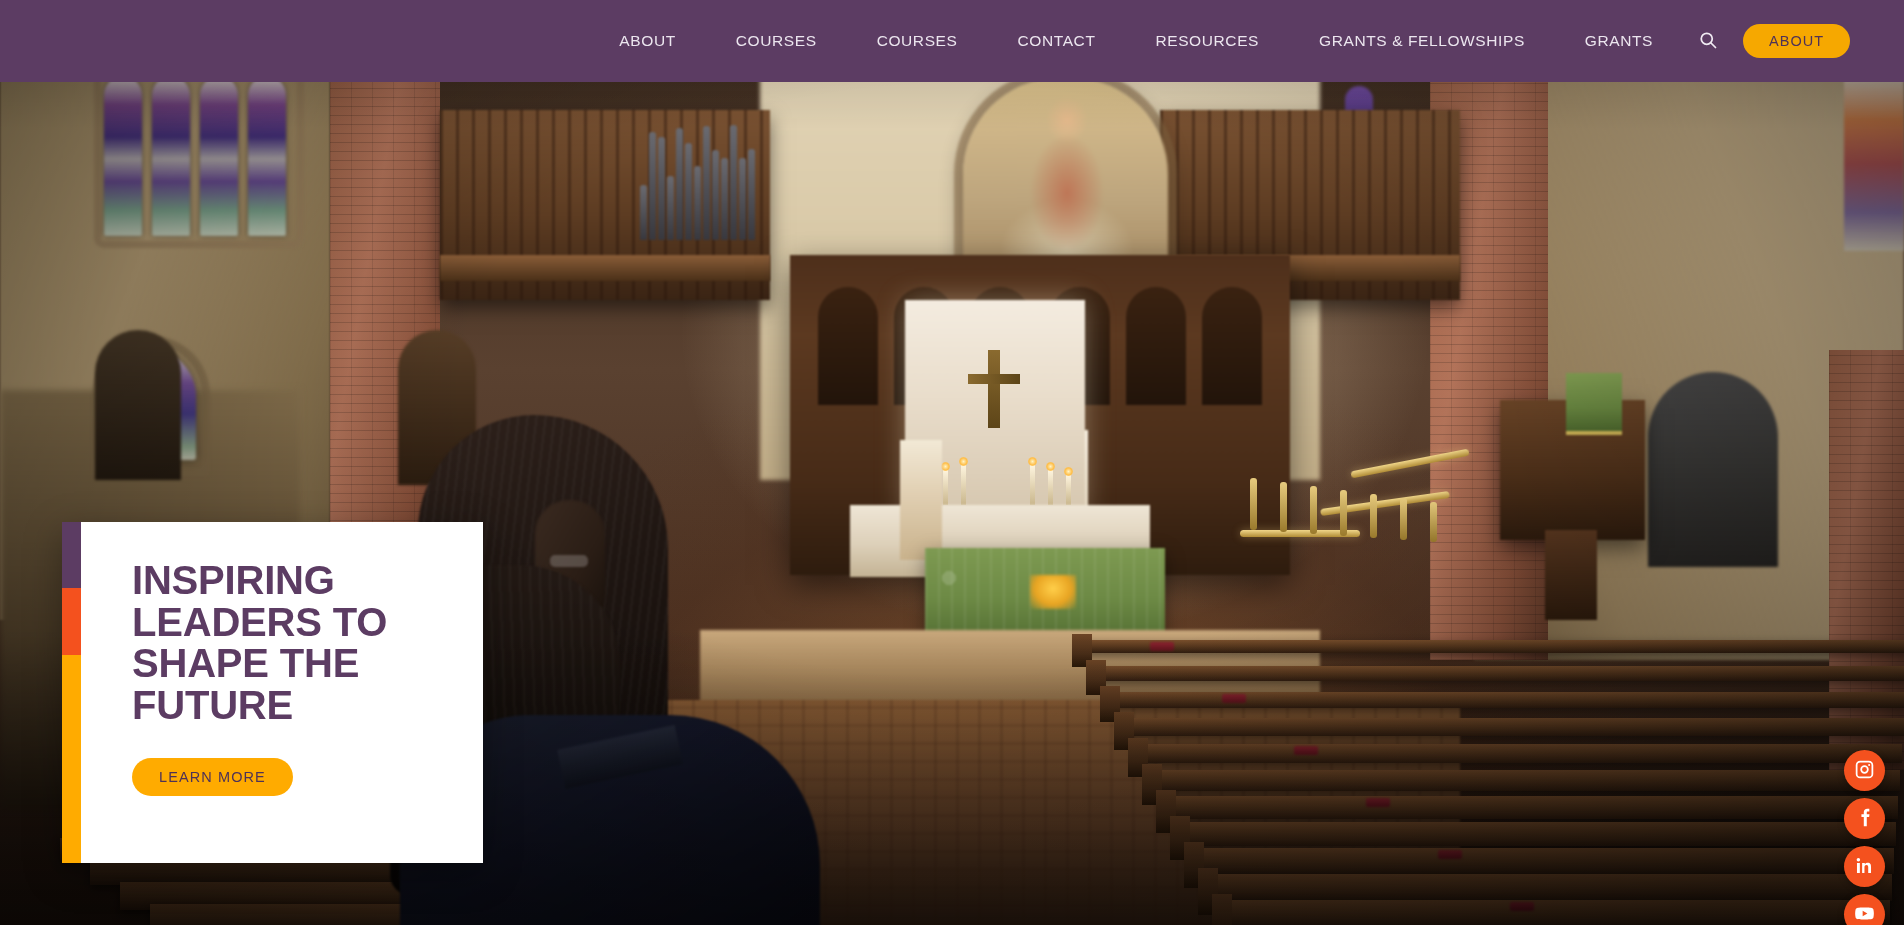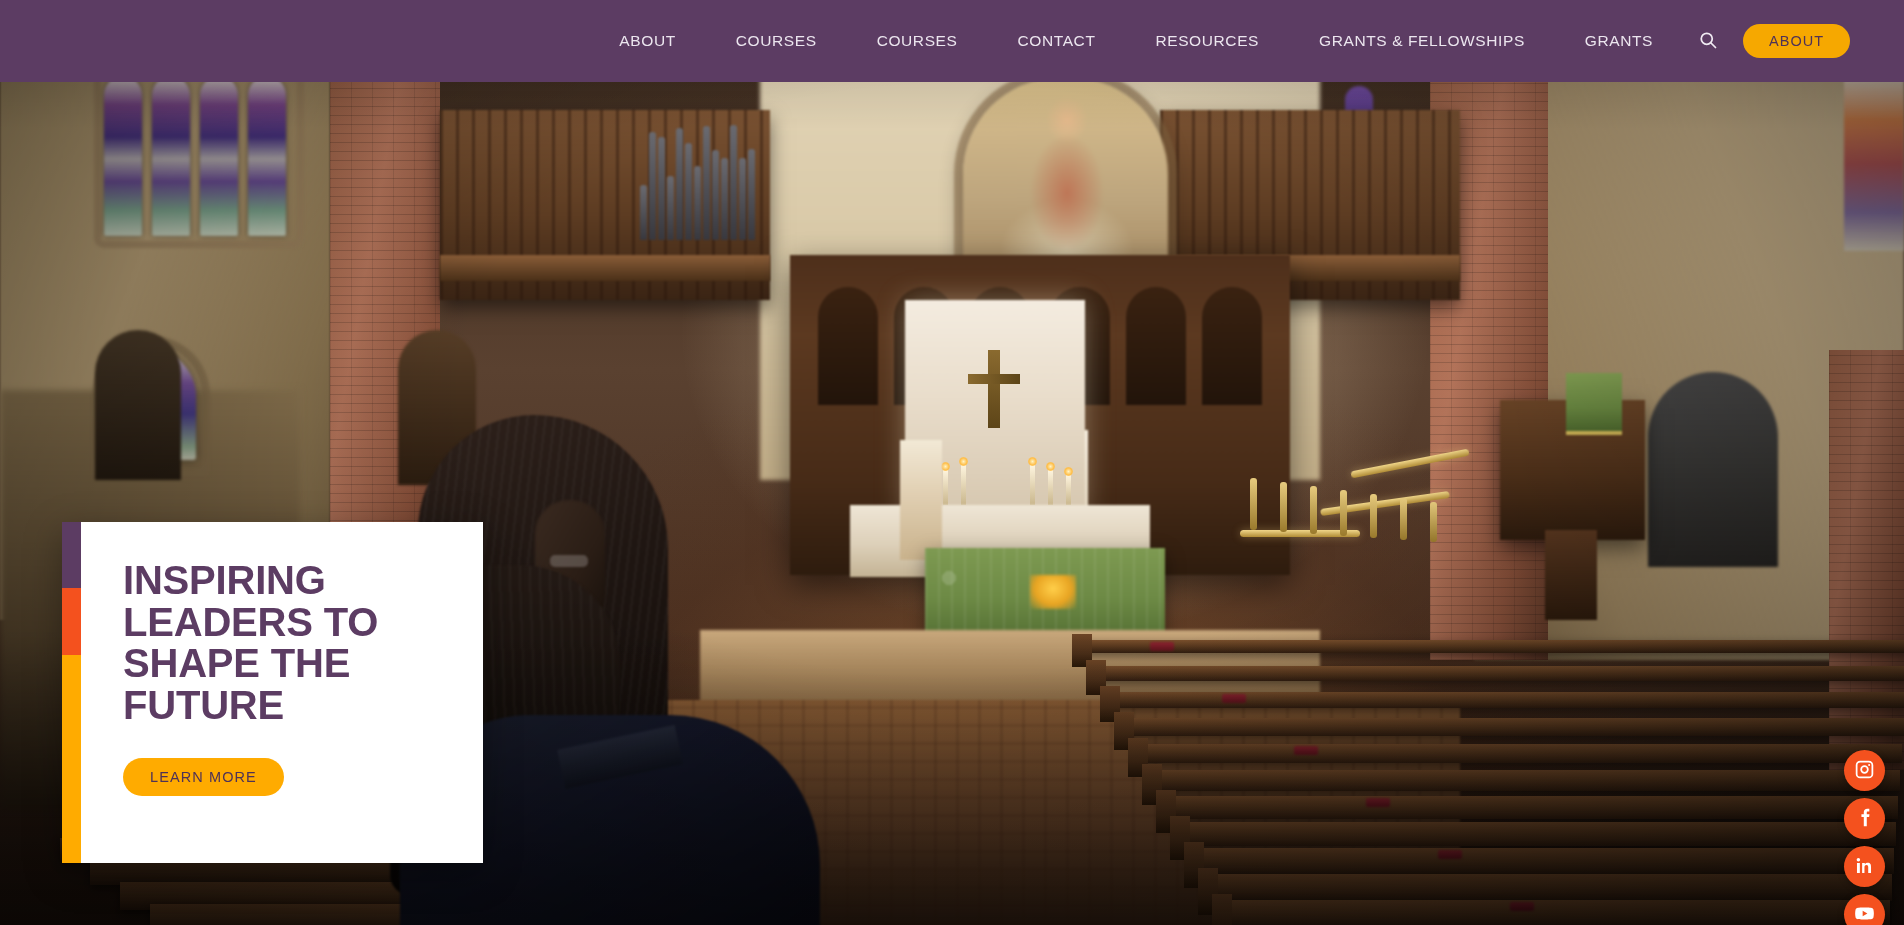--- a/index.html
+++ b/index.html
@@ -376,7 +376,7 @@
   .stripe .s2 { background:#f4511e; flex:0 0 67px; }
   .stripe .s3 { background:#ffab00; flex:1 1 auto; }
 
-  .card-body { flex:1; padding:38px 30px 0 42px; }
+  .card-body { flex:1; padding:38px 30px 0 42px;margin-left:9px; }
   .card-title {
     color:#5c3c63;
     font-size:40px; line-height:1.04; font-weight:bold;

